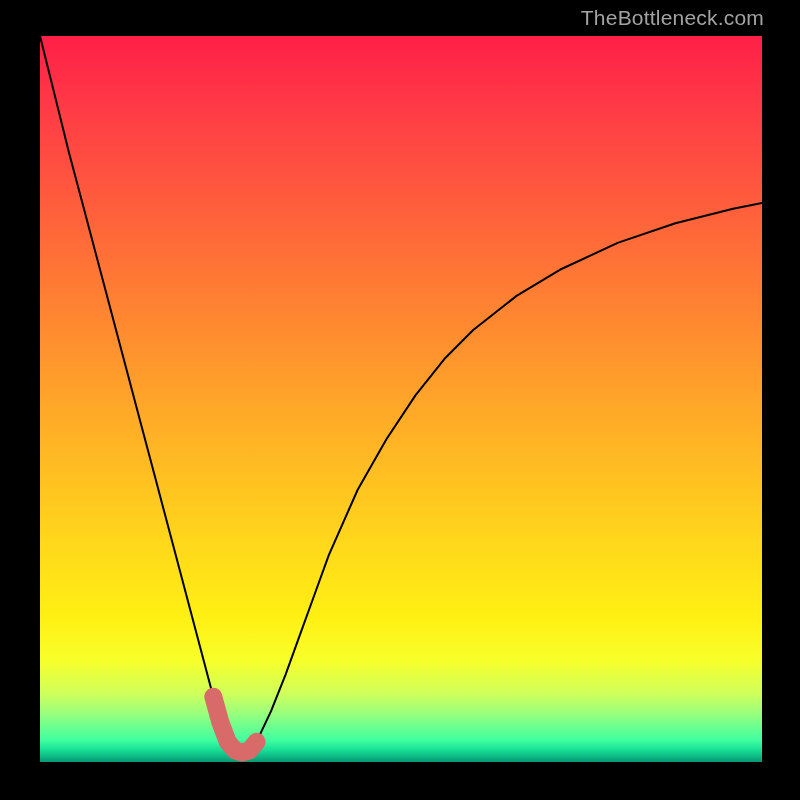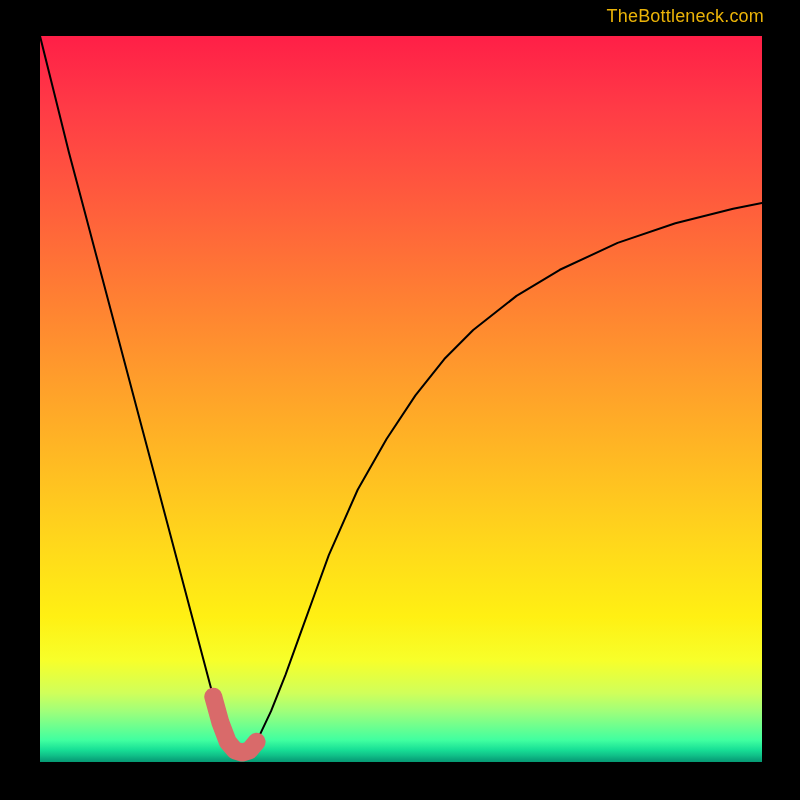--- a/index.html
+++ b/index.html
@@ -65,8 +65,8 @@
     position: absolute;
     top: 6px;
     right: 36px;
-    color: #eab308;
-    font-size: 18px;
+    color: #a3a3a3;
+    font-size: 21px;
     font-weight: 500;
     letter-spacing: 0.2px;
   }

